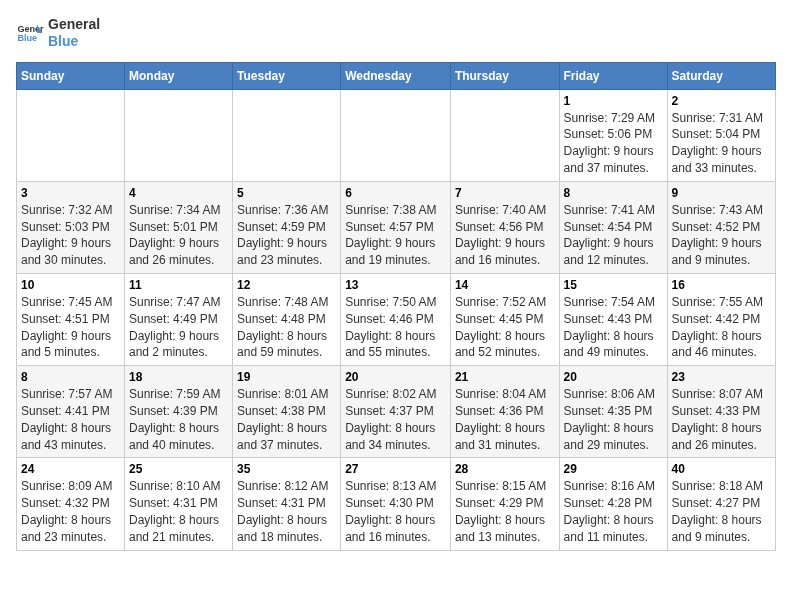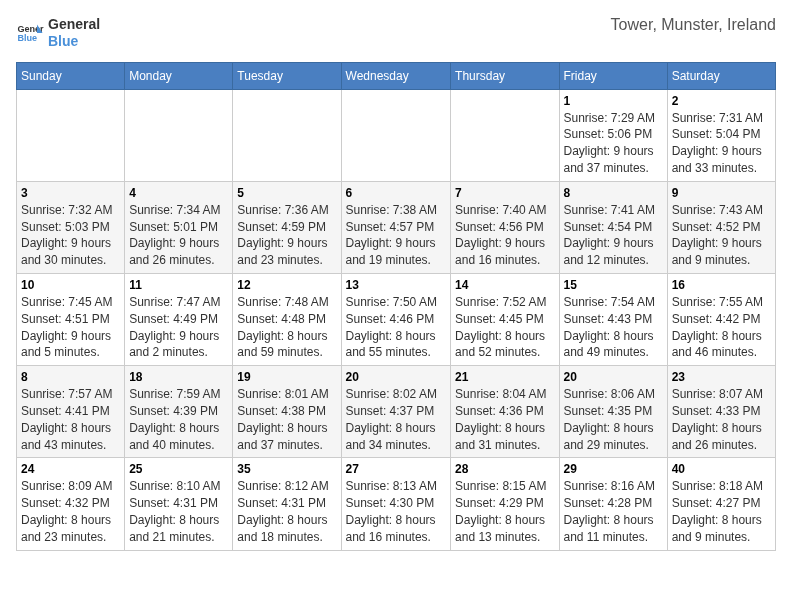--- a/index.html
+++ b/index.html
@@ -92,7 +92,6 @@
     </div>
   </div>
   <div class="title-section">
-    <div class="calendar-subtitle">Tower, Munster, Ireland</div>
   </div>
 </div>
 

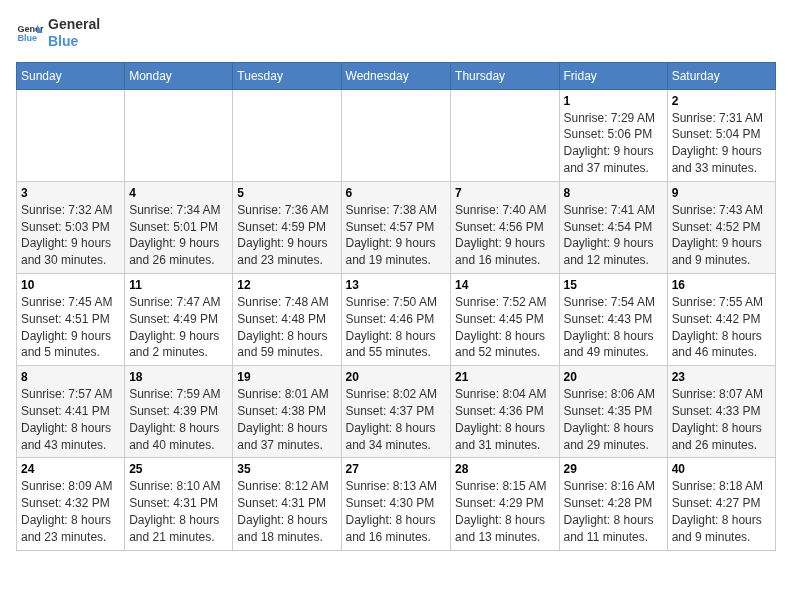--- a/index.html
+++ b/index.html
@@ -48,7 +48,7 @@
       padding: 6px 4px;
       text-align: left;
       font-size: 12px;
-      font-weight: normal;
+      font-weight: bold;
       border: 1px solid #3a6aa0;
     }
     tbody tr td {

